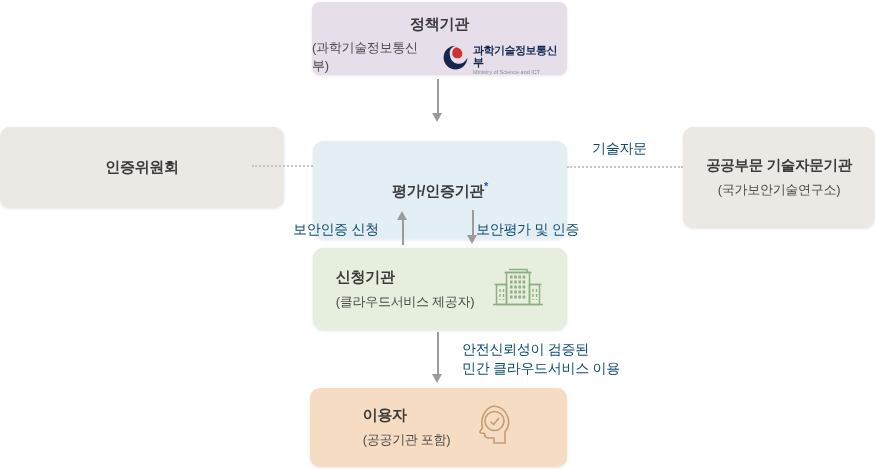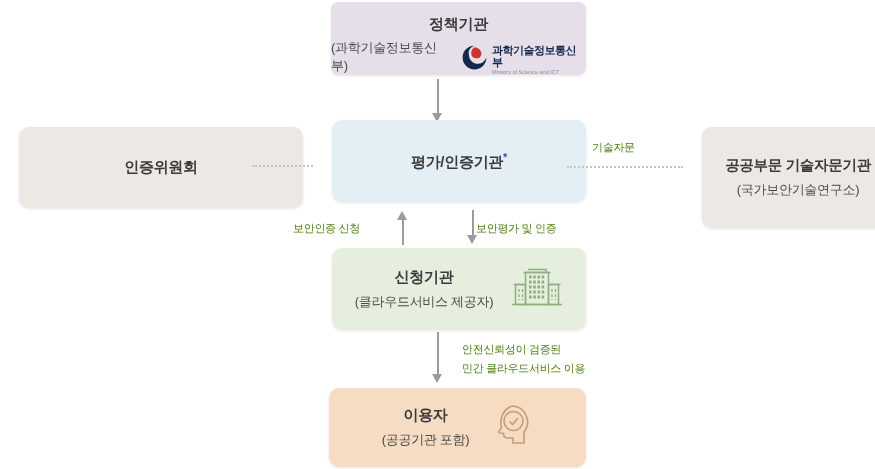--- a/index.html
+++ b/index.html
@@ -22,7 +22,6 @@
     display: flex;
     align-items: center;
     justify-content: center;
-    margin-left: 19px;
   }
   .box-title { font-size: 15px; font-weight: bold; color: #3a3a3a; letter-spacing: -0.3px; }
   .box-sub   { font-size: 13px; color: #4a4a4a; margin-top: 6px; letter-spacing: -0.3px; }

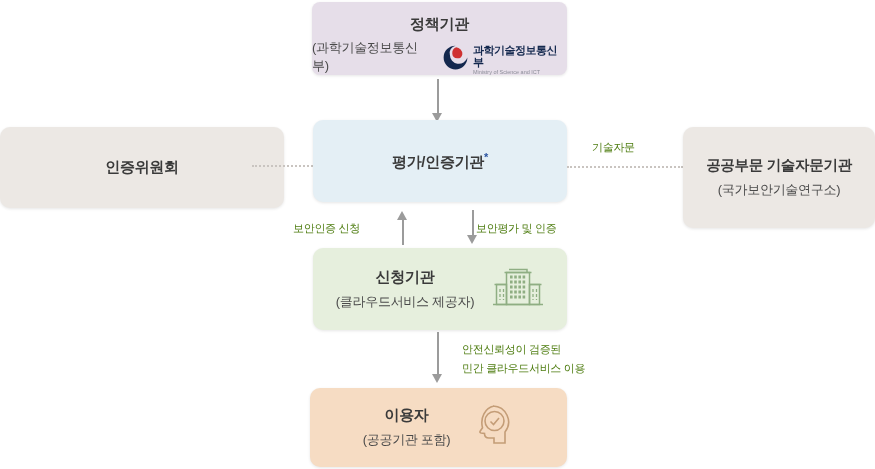--- a/index.html
+++ b/index.html
@@ -55,8 +55,8 @@
   
   .lbl {
     position: absolute;
-    font-size: 11px;
-    color: #4d7c0f;
+    font-size: 14px;
+    color: #0c4a6e;
     letter-spacing: -0.3px;
     white-space: nowrap;
   }

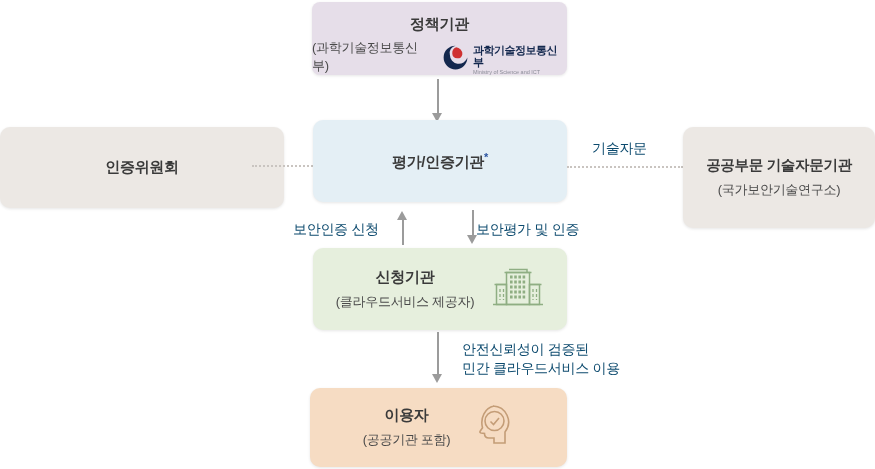--- a/index.html
+++ b/index.html
@@ -42,7 +42,7 @@
 
   
   .committee { left: 0;   top: 127px; width: 284px; height: 81px; background: #ece8e4; }
-  .evaluator { left: 313px; top: 120px; width: 254px; height: 82px; background: #e4eff5; justify-content: center; }
+  .evaluator { left: 313px; top: 141px; width: 254px; height: 98px; background: #e4eff5; justify-content: center; }
   .evaluator .box-title sup { font-size: 11px; color: #2a53a0; font-weight: bold; }
   .advisory  { left: 683px; top: 127px; width: 192px; height: 101px; background: #ece8e4; flex-direction: column; }
   .advisory .box-title { font-size: 14.5px; }

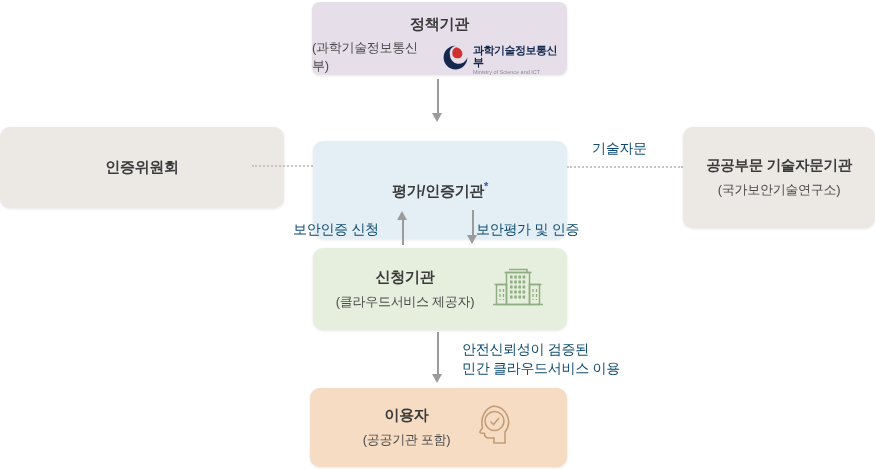--- a/index.html
+++ b/index.html
@@ -50,7 +50,7 @@
   
   .applicant { left: 313px; top: 248px; width: 254px; height: 82px; background: #e6efdd; gap: 18px; }
   .user      { left: 310px; top: 388px; width: 257px; height: 79px; background: #f6dcc3; gap: 16px; }
-  .box-textcol { display: flex; flex-direction: column; align-items: center; }
+  .box-textcol { display: flex; flex-direction: column; }
 
   
   .lbl {

